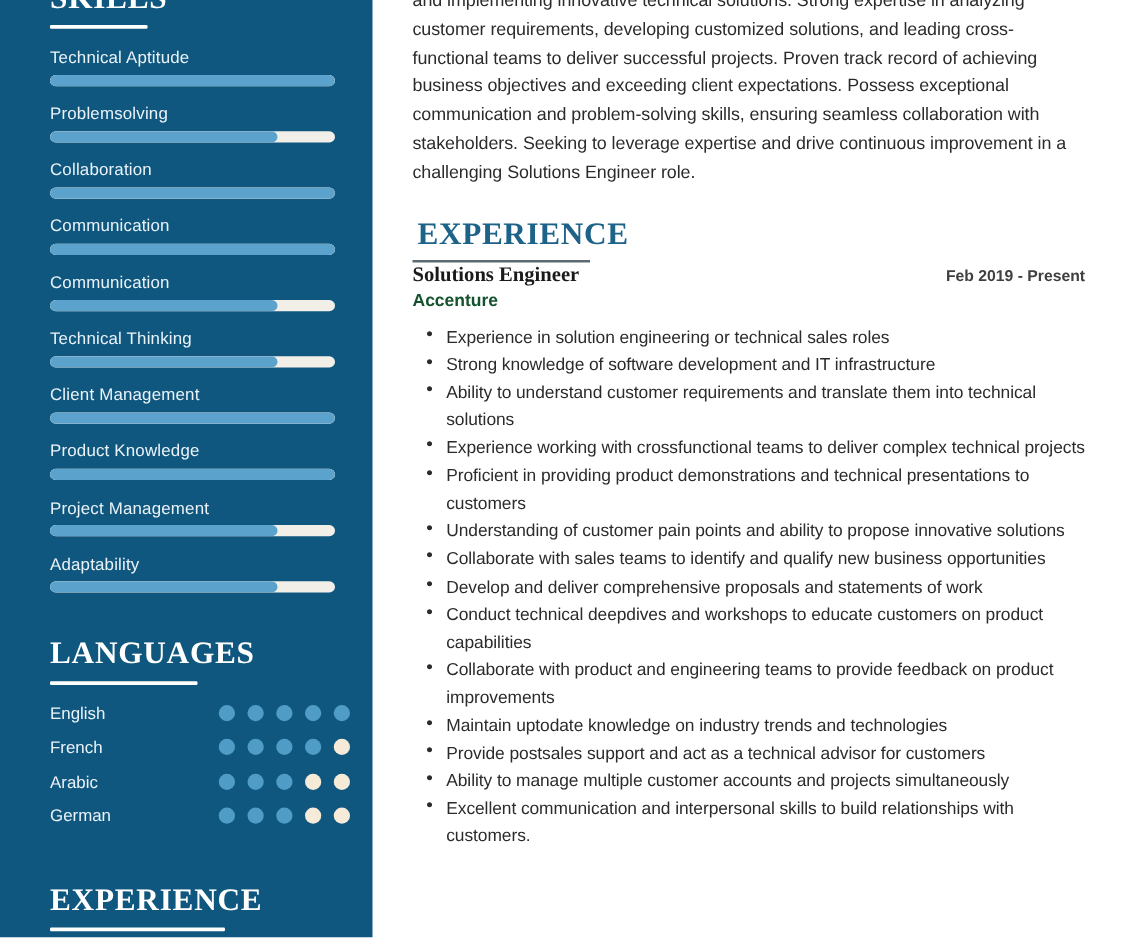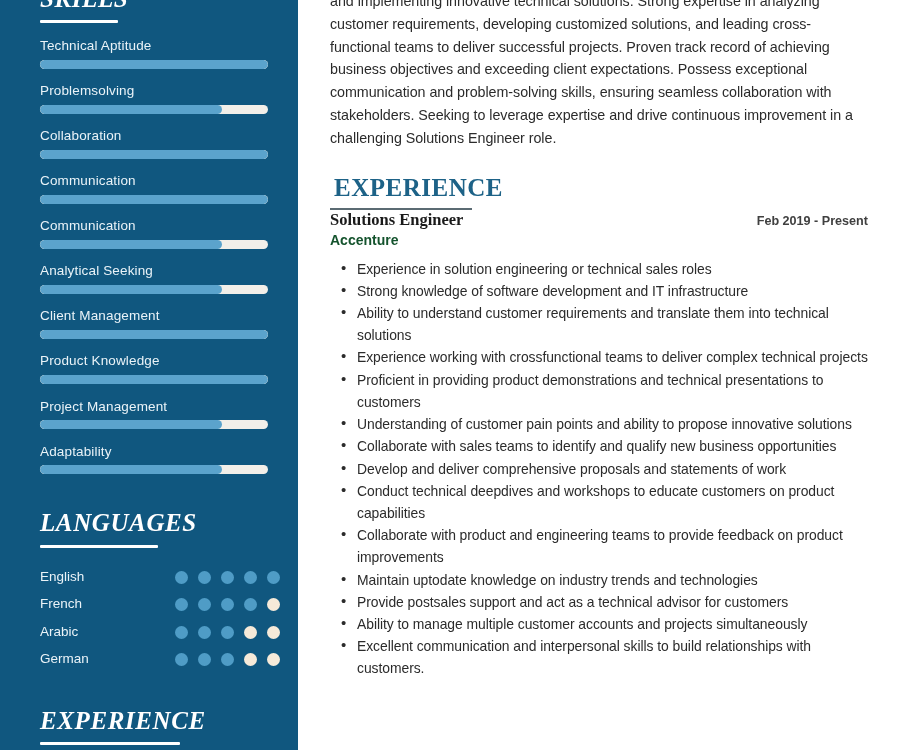--- a/index.html
+++ b/index.html
@@ -230,7 +230,7 @@
             </div>
           </div>
           <div class="skill">
-            <div class="skill-label">Analytical Seeking</div>
+            <div class="skill-label">Technical Thinking</div>
             <div class="bar-track" style="background: rgb(242, 239, 233);">
               <div class="bar-fill" style="width: 80%; background: rgb(91, 163, 204);"></div>
             </div>

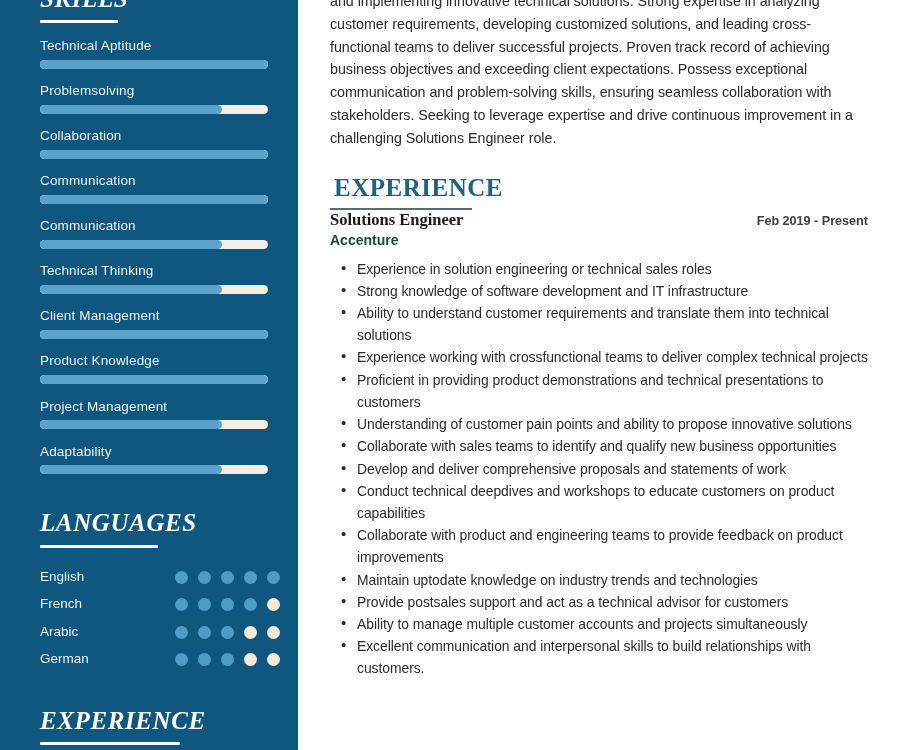--- a/index.html
+++ b/index.html
@@ -41,7 +41,6 @@
     color: #ffffff;
     margin: 0;
     line-height: 1.05;
-    font-style: italic;
   }
   .side-rule {
     width: 78px;

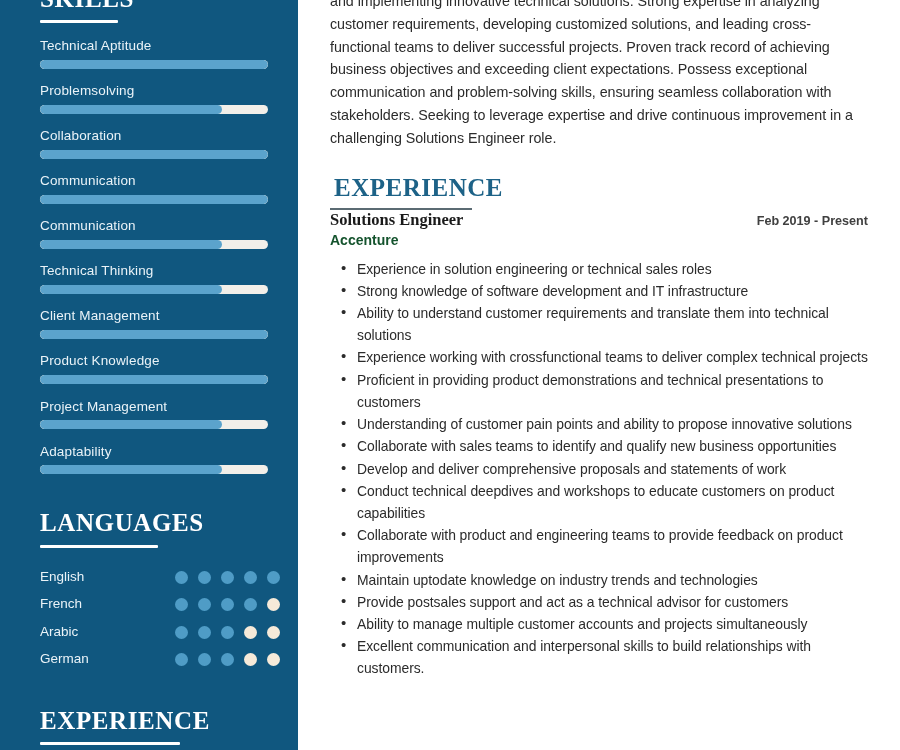--- a/index.html
+++ b/index.html
@@ -80,7 +80,7 @@
   #languages-block { margin-top: 36px; }
   .lang-row {
     display: flex;
-    align-items: center;
+    align-items: flex-start;
     height: 27.5px;
     gap: 15px;
   }

